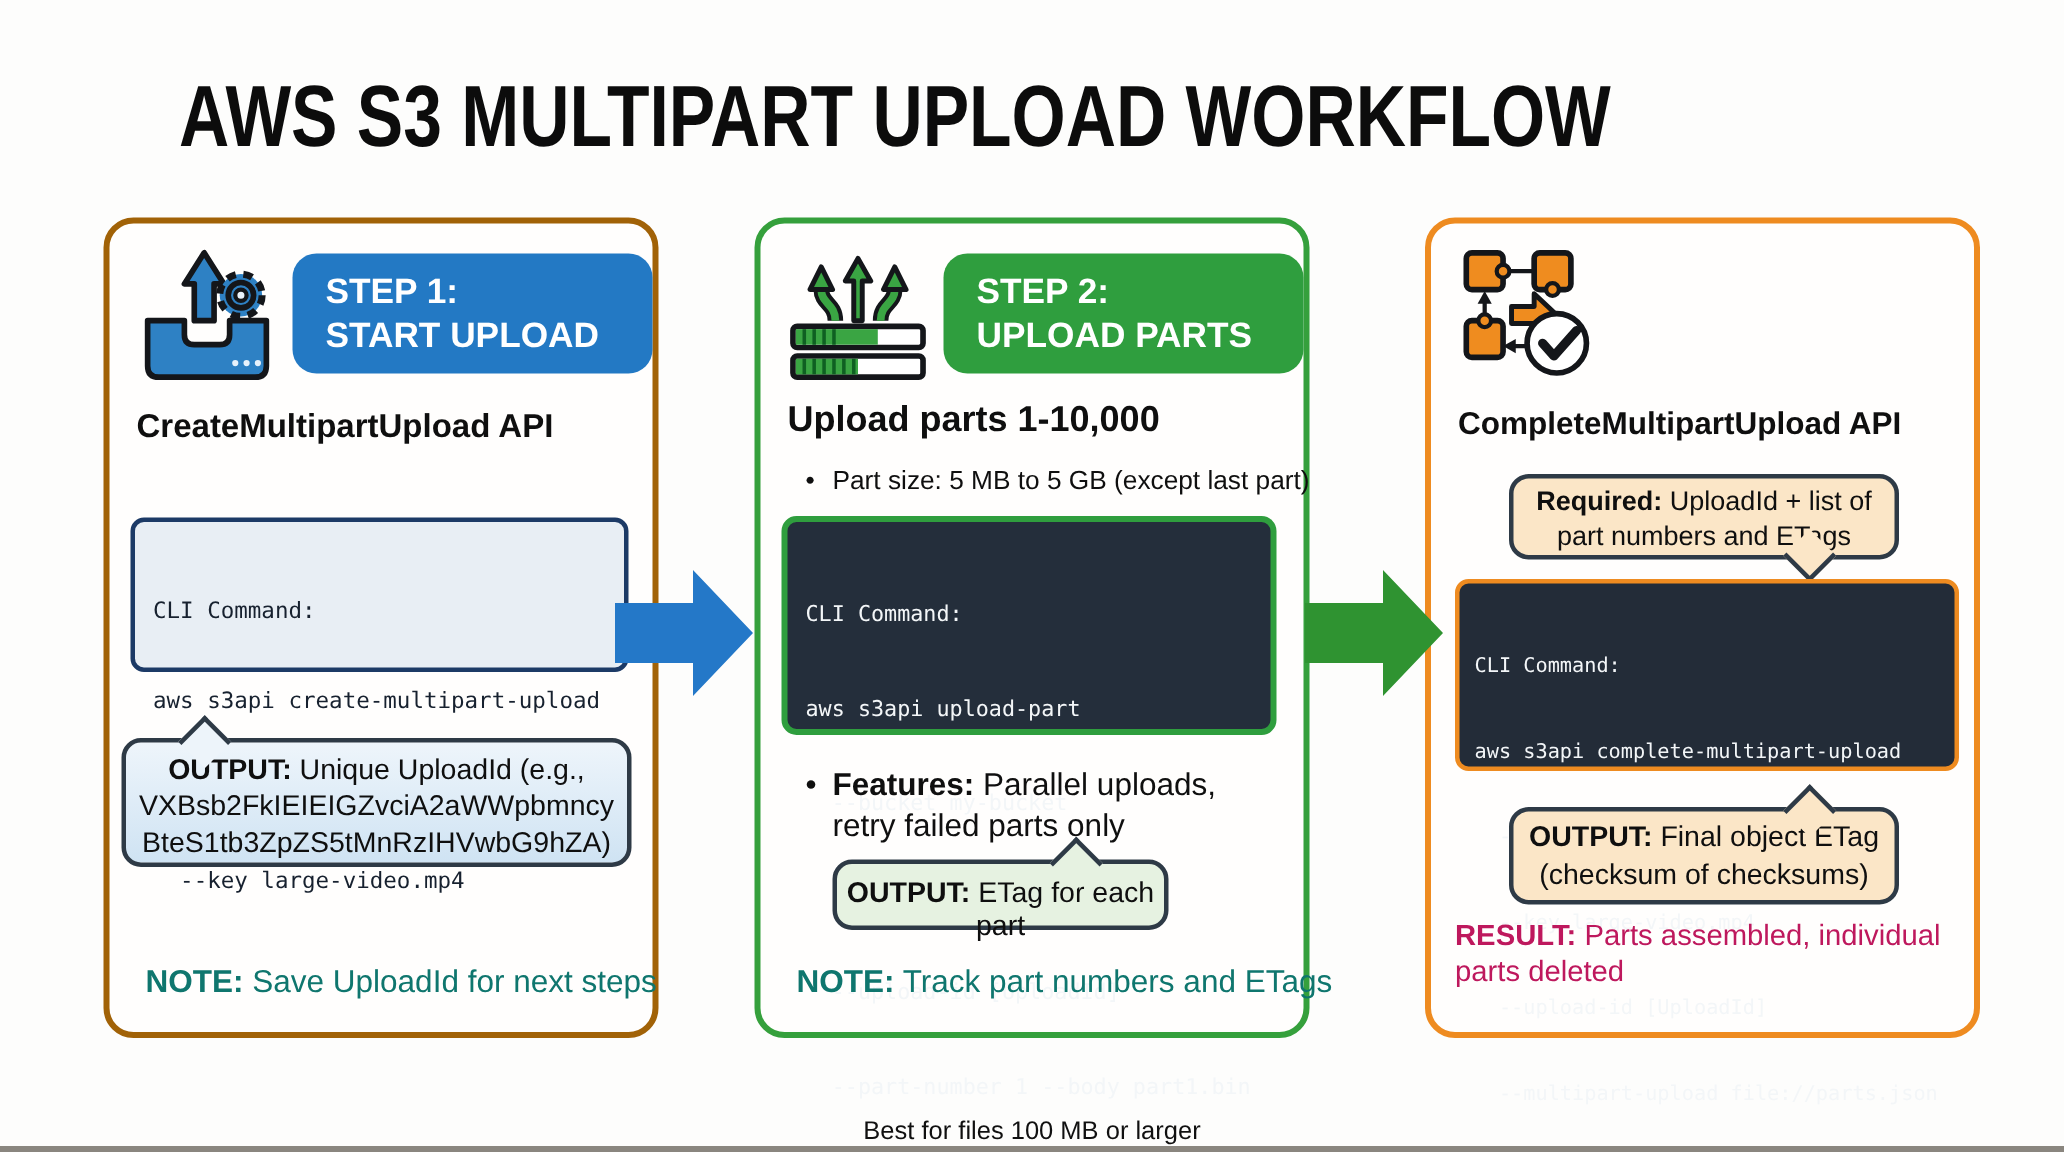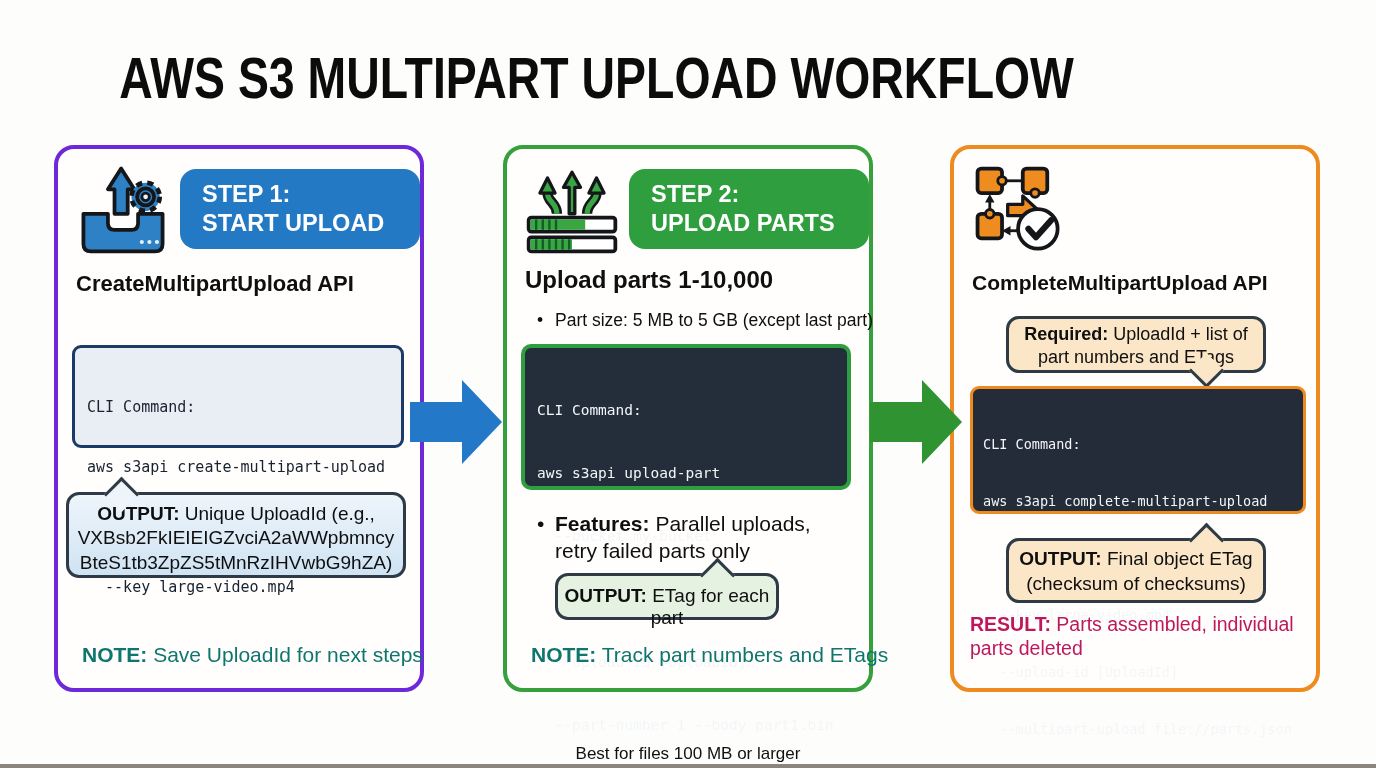--- a/index.html
+++ b/index.html
@@ -12,7 +12,7 @@
 
   .panel { position:absolute; top:145px; width:370px; height:547px; background:#fffefd;
            border-radius:20px; box-sizing:border-box; }
-  .panel1 { left:54px;  border:4px solid #6d28d9; }
+  .panel1 { left:69px;  border:4px solid #a16207; }
   .panel2 { left:503px; border:4px solid #35a03c; }
   .panel3 { left:950px; border:4px solid #ee8b20; }
 

